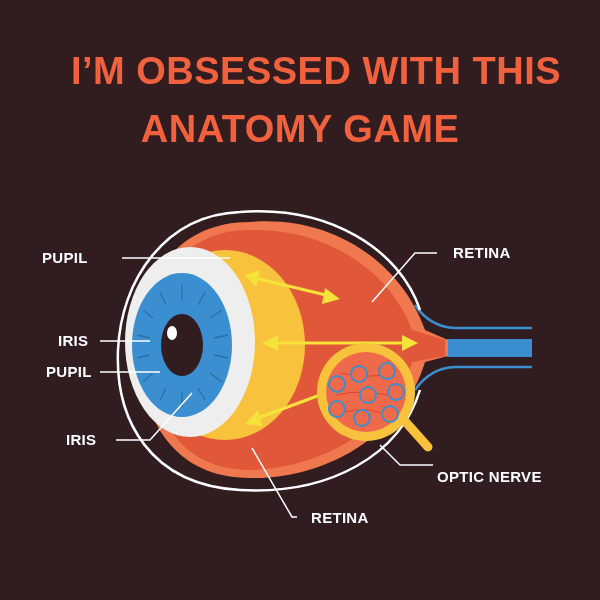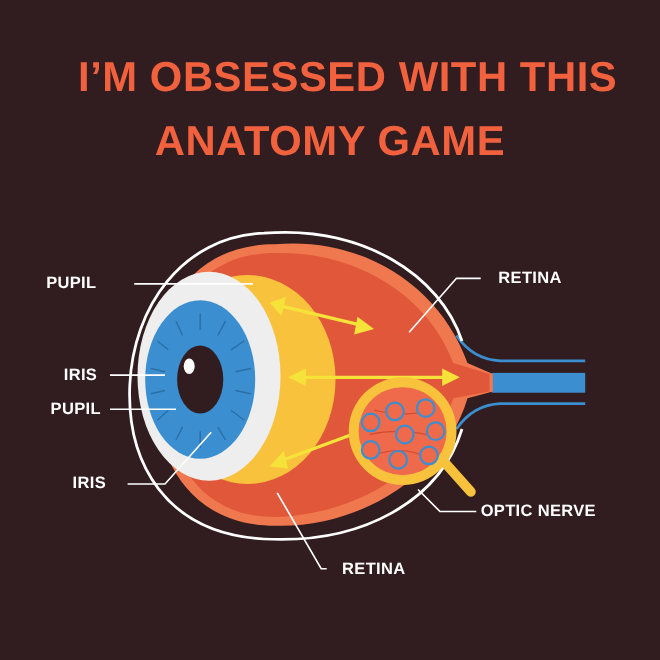--- a/index.html
+++ b/index.html
@@ -109,6 +109,6 @@
 <div class="lbl" style="left:66px; top:431px;">IRIS</div>
 <div class="lbl" style="left:453px; top:244px;">RETINA</div>
 <div class="lbl" style="left:311px; top:509px;">RETINA</div>
-<div class="lbl" style="left:437px; top:456px;">OPTIC NERVE</div>
+<div class="lbl" style="left:437px; top:468px;">OPTIC NERVE</div>
 
 </body></html>

